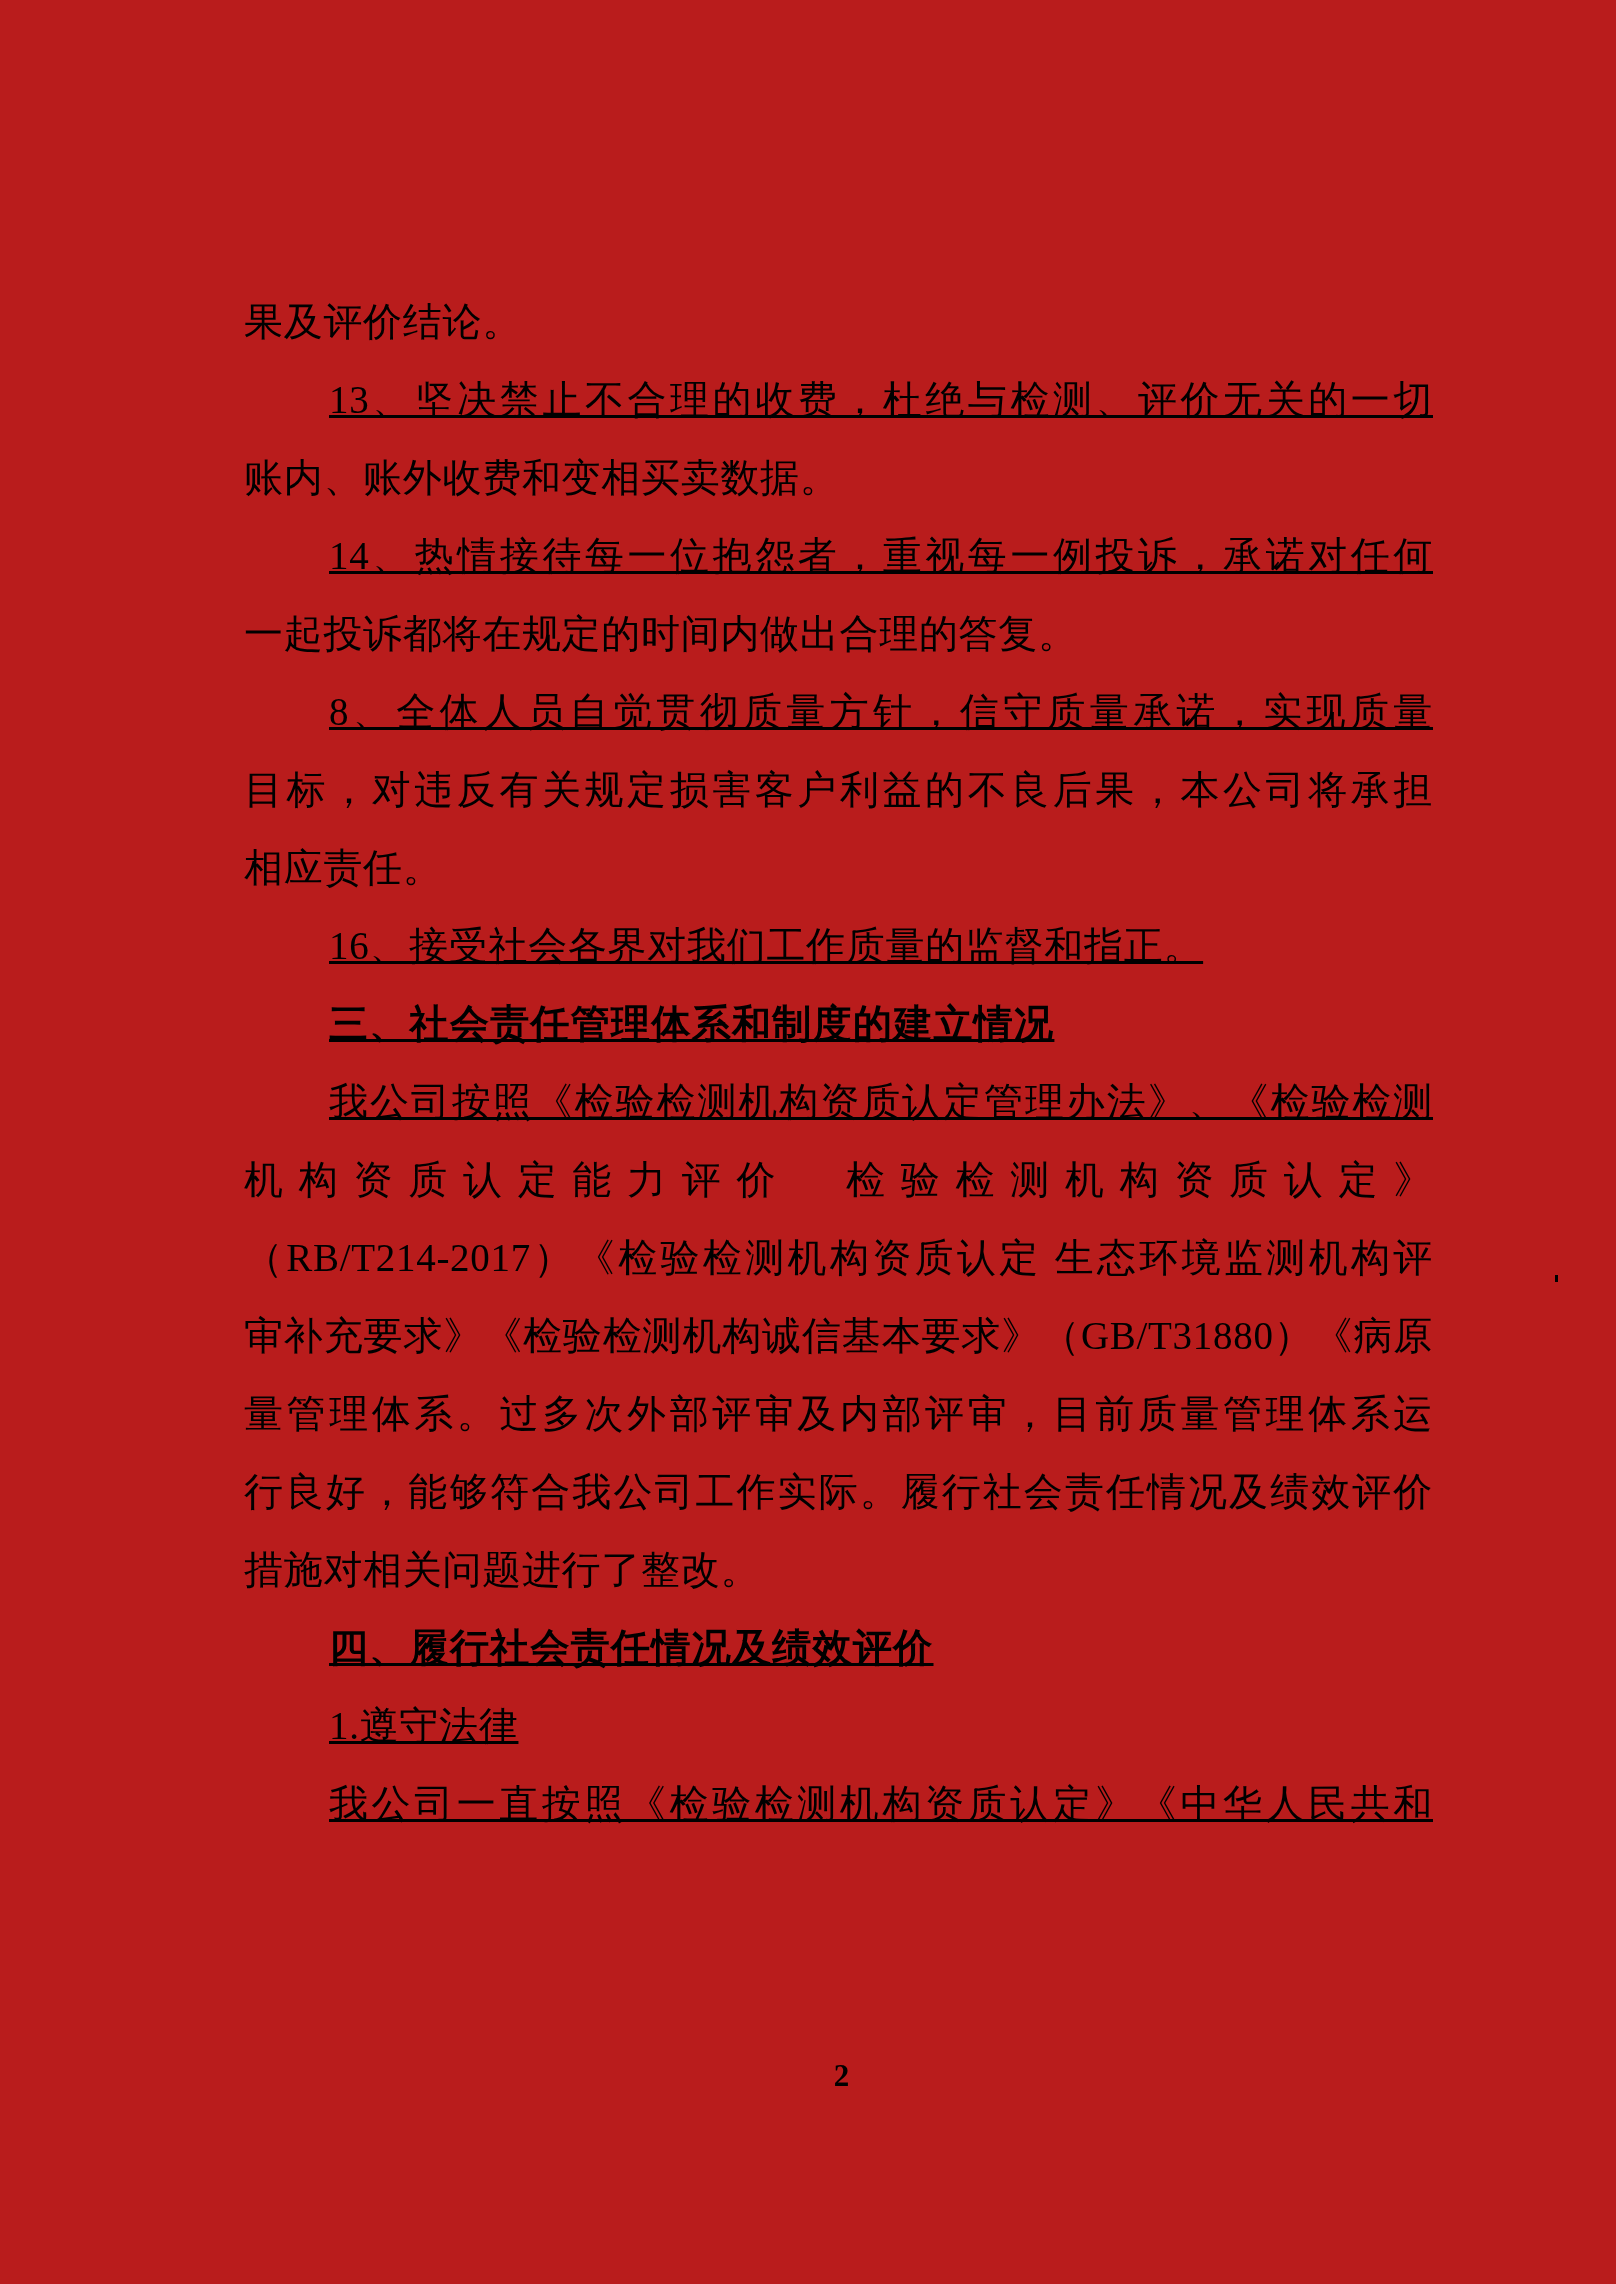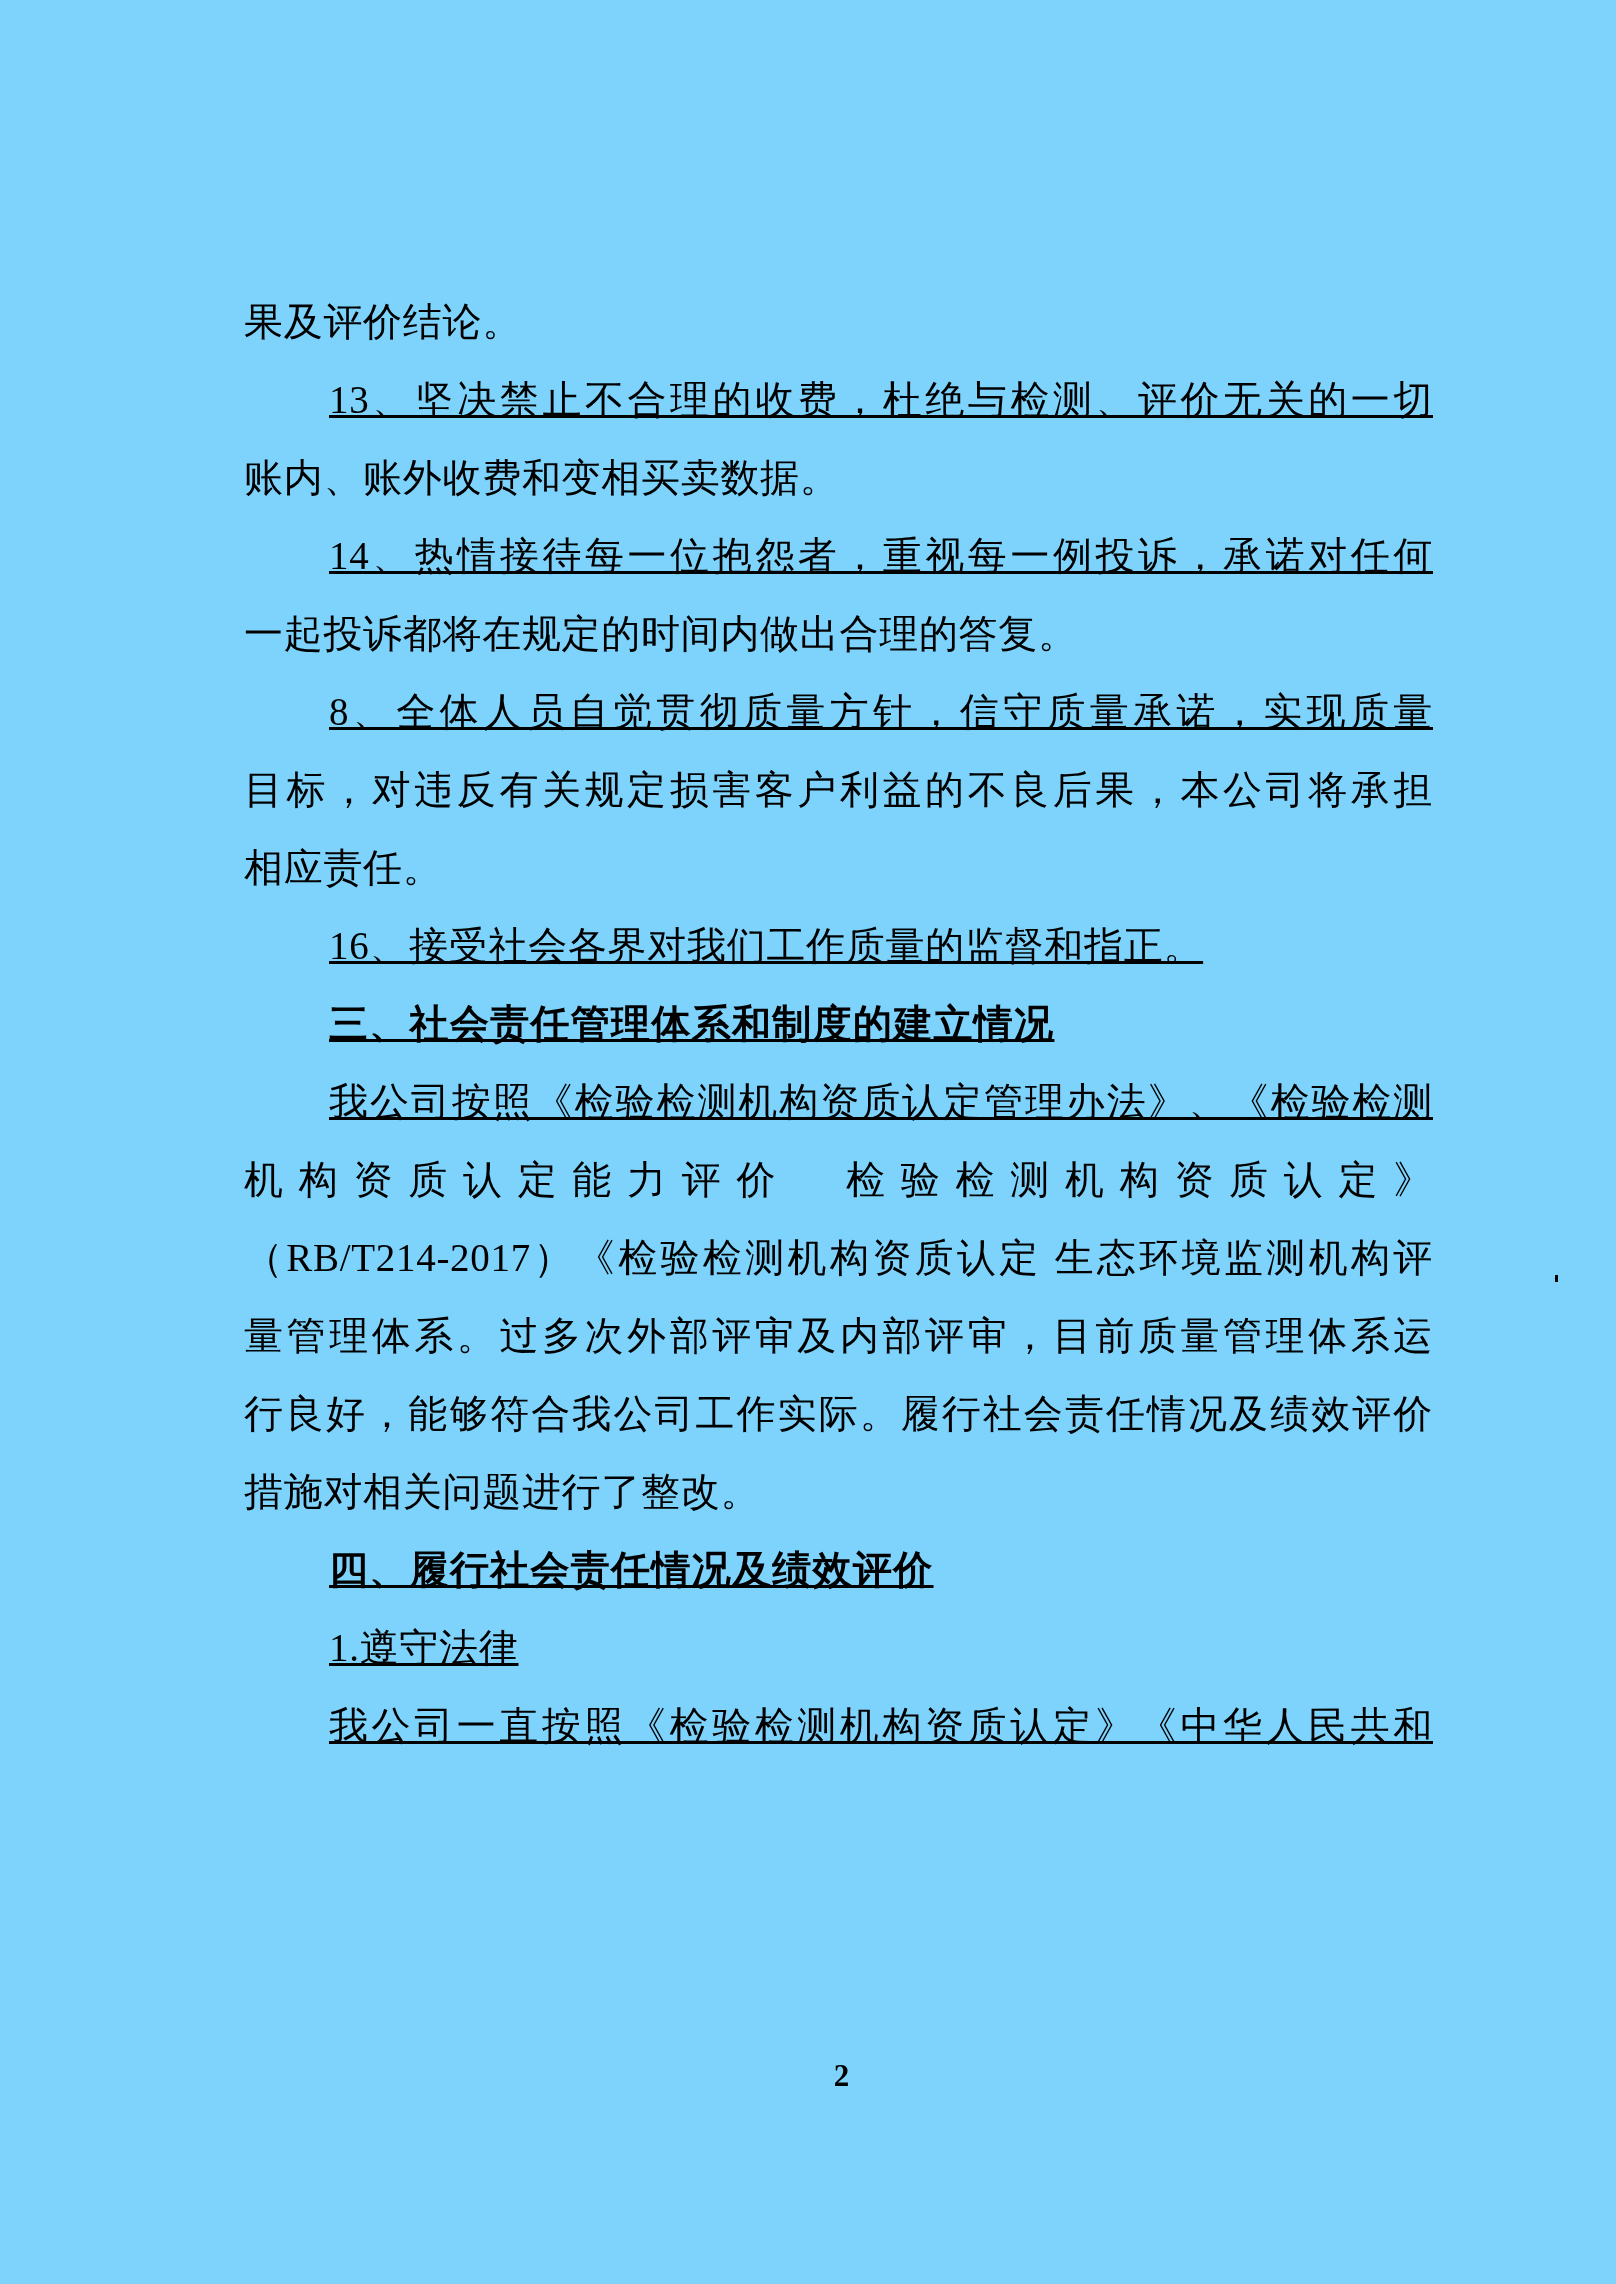--- a/index.html
+++ b/index.html
@@ -11,7 +11,7 @@
     position: relative;
     width: 1616px;
     height: 2284px;
-    background: #7dd3fc;
+    background: #b91c1c;
     color: #000000;
     font-family: "Liberation Serif", serif;
     overflow: hidden;

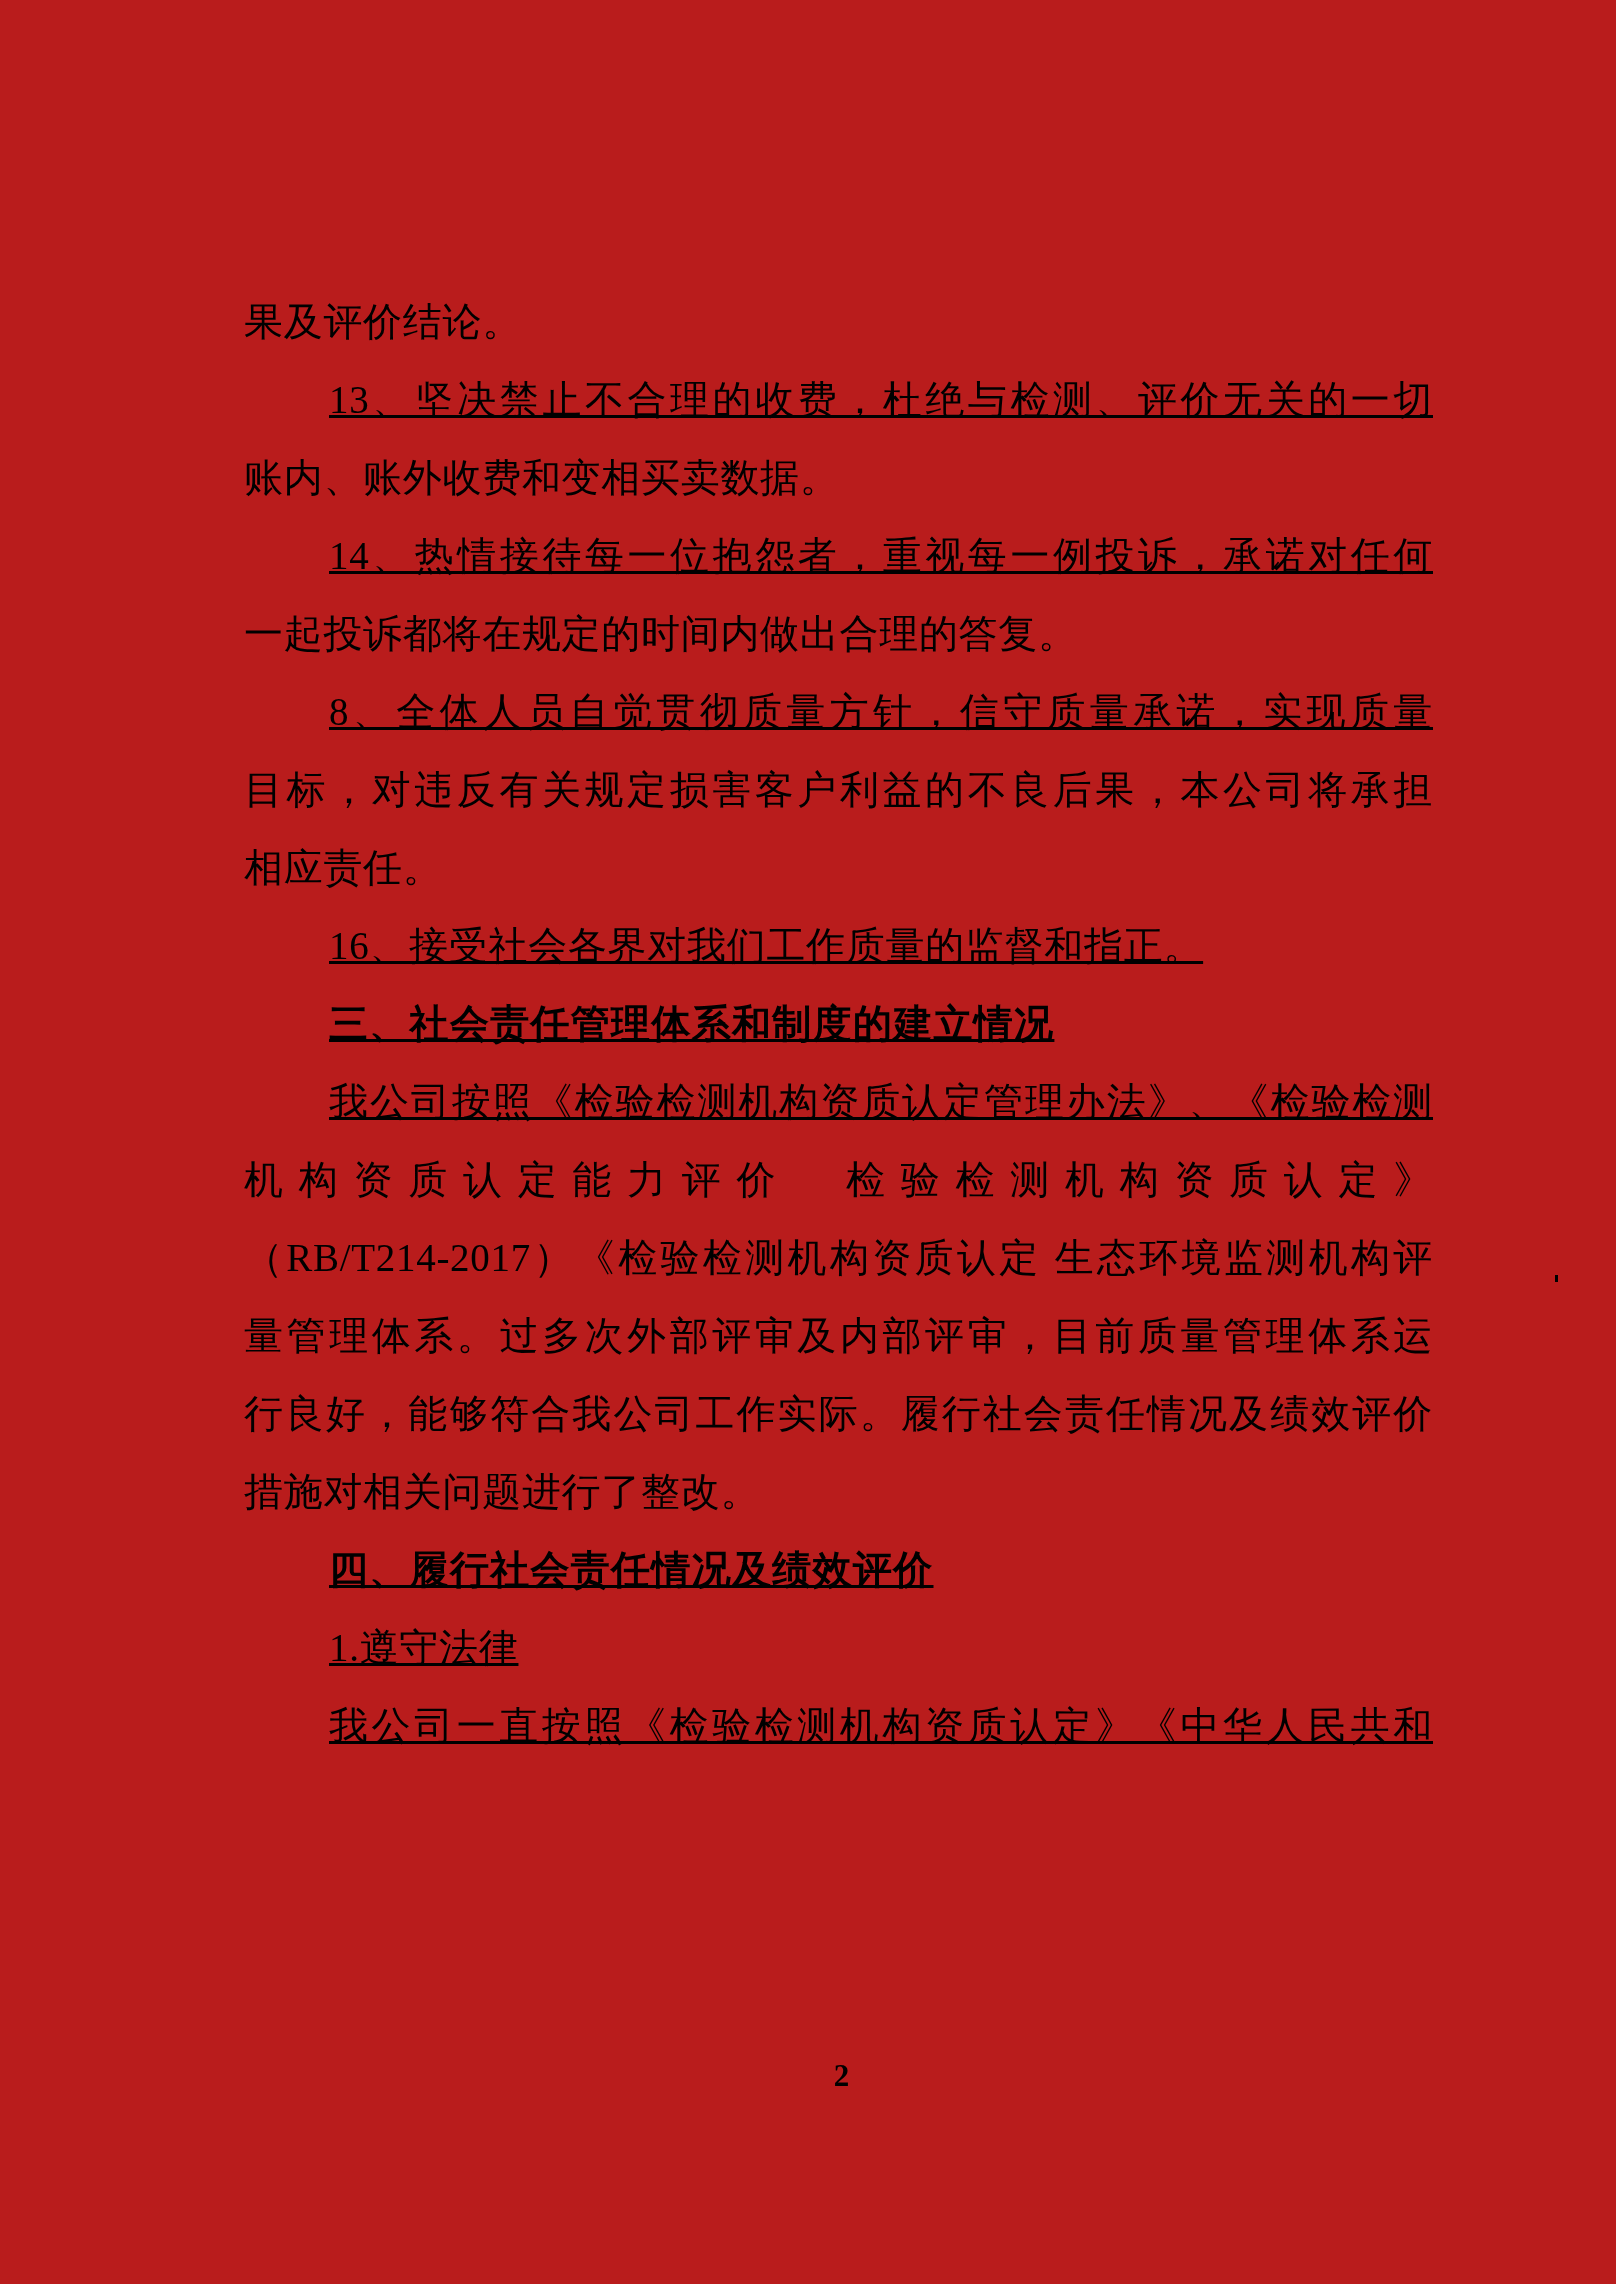--- a/index.html
+++ b/index.html
@@ -86,6 +86,7 @@
     <div class="ln ind j">我公司按照《检验检测机构资质认定管理办法》、《检验检测</div>
     <div class="ln j">机构资质认定能力评价　检验检测机构资质认定》</div>
     <div class="ln j">（RB/T214-2017）《检验检测机构资质认定 生态环境监测机构评</div>
+    <div class="ln j">审补充要求》《检验检测机构诚信基本要求》（GB/T31880）《病原</div>
     <div class="ln j">量管理体系。过多次外部评审及内部评审，目前质量管理体系运</div>
     <div class="ln j">行良好，能够符合我公司工作实际。履行社会责任情况及绩效评价</div>
     <div class="ln">措施对相关问题进行了整改。</div>

